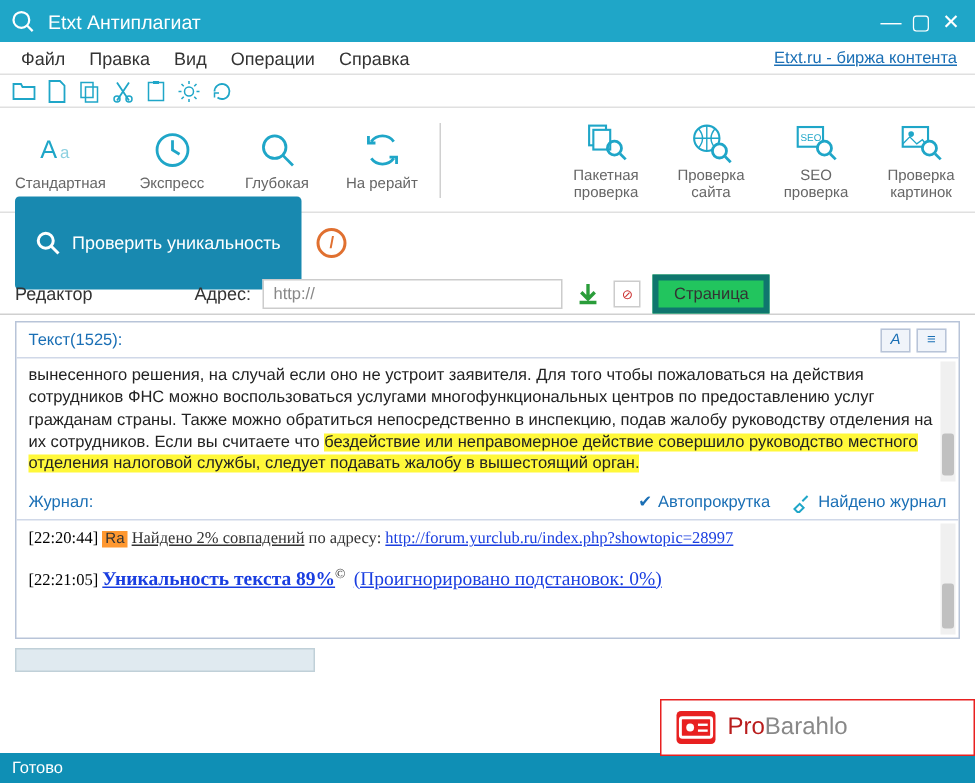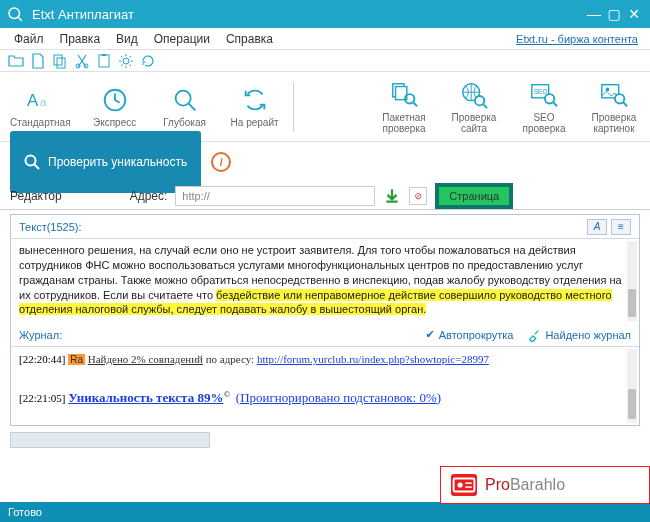--- a/index.html
+++ b/index.html
@@ -305,7 +305,7 @@
       <span class="ra">Ra</span>
       <u><span>Найдено 2% совпадений</span></u><span> по адресу: </span><a class="lnk">http://forum.yurclub.ru/index.php?showtopic=28997</a>
     </div>
-    <div style="margin-top:20px;">
+    <div style="margin-top:8px;">
       <span class="ts">[22:21:05]</span>
       <a class="lnkb">Уникальность текста 89%</a><sup>©</sup>&nbsp;&nbsp;<a class="lnk" style="color:#1a3ee0;font-size:13px;">(Проигнорировано подстановок: 0%)</a>
     </div>

